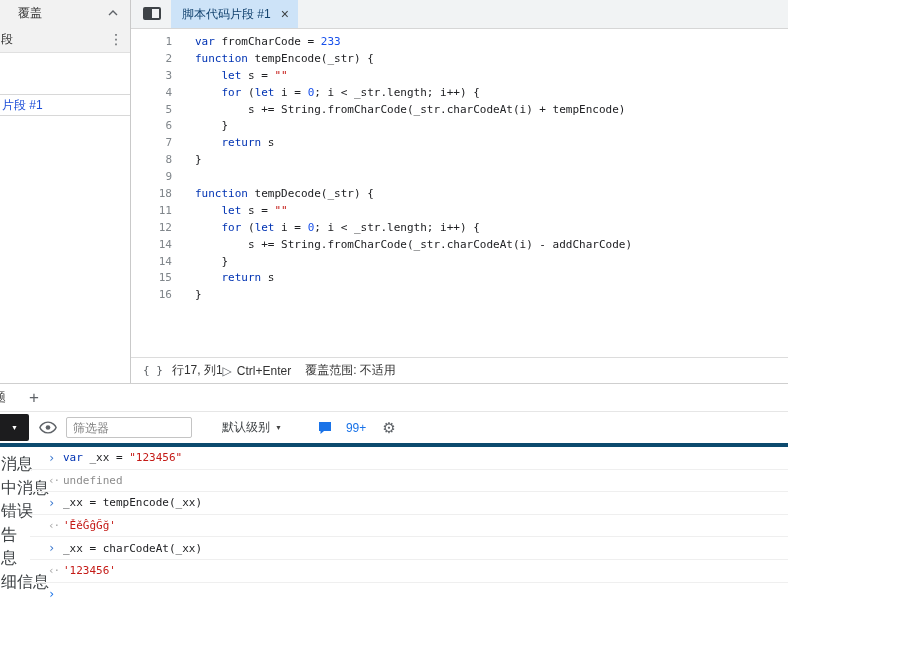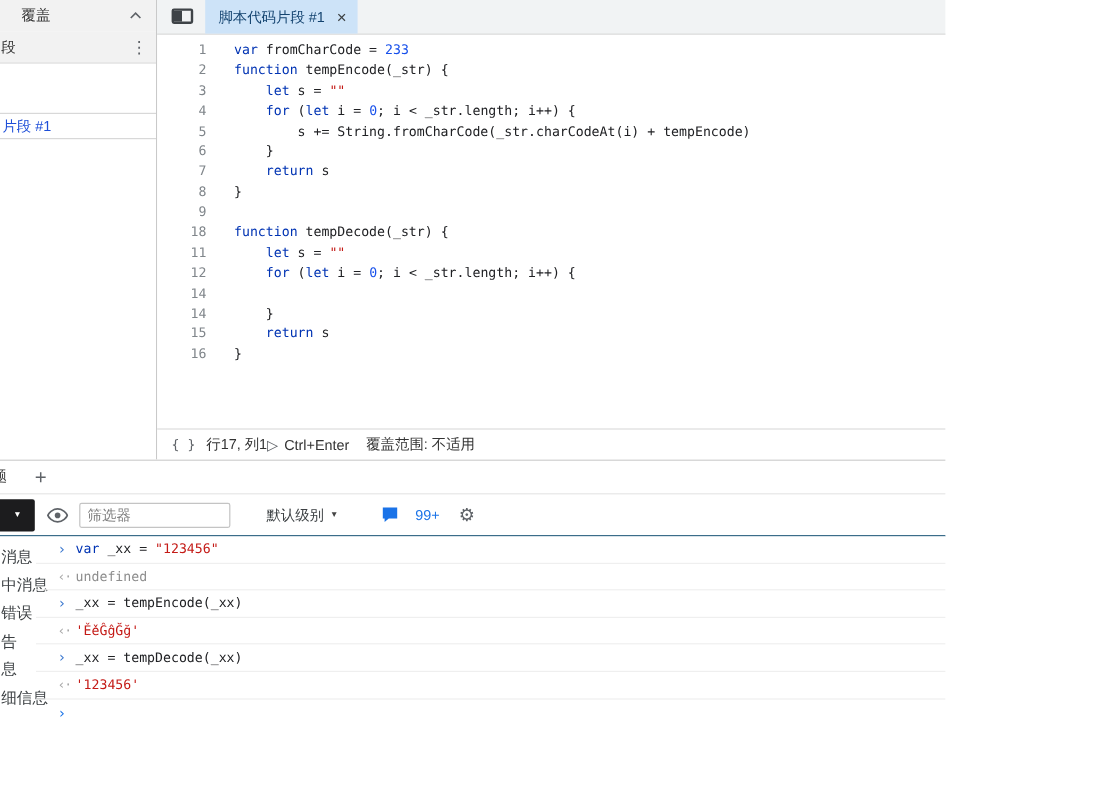--- a/index.html
+++ b/index.html
@@ -112,7 +112,7 @@
           <div class="cl"><span class="gut">18</span><span class="lc"><span class="tok-kw">function</span><span class="tok-pl"> tempDecode(_str) {</span></span></div>
           <div class="cl"><span class="gut">11</span><span class="lc"><span class="tok-pl">    </span><span class="tok-kw">let</span><span class="tok-pl"> s = </span><span class="tok-str">""</span></span></div>
           <div class="cl"><span class="gut">12</span><span class="lc"><span class="tok-pl">    </span><span class="tok-kw">for</span><span class="tok-pl"> (</span><span class="tok-kw">let</span><span class="tok-pl"> i = </span><span class="tok-num">0</span><span class="tok-pl">; i &lt; _str.length; i++) {</span></span></div>
-          <div class="cl"><span class="gut">14</span></div>
+          <div class="cl"><span class="gut">14</span><span class="lc"><span class="tok-pl">        s += String.fromCharCode(_str.charCodeAt(i) - addCharCode)</span></span></div>
           <div class="cl"><span class="gut">14</span><span class="lc"><span class="tok-pl">    }</span></span></div>
           <div class="cl"><span class="gut">15</span><span class="lc"><span class="tok-pl">    </span><span class="tok-kw">return</span><span class="tok-pl"> s</span></span></div>
           <div class="cl"><span class="gut">16</span><span class="lc"><span class="tok-pl">}</span></span></div>

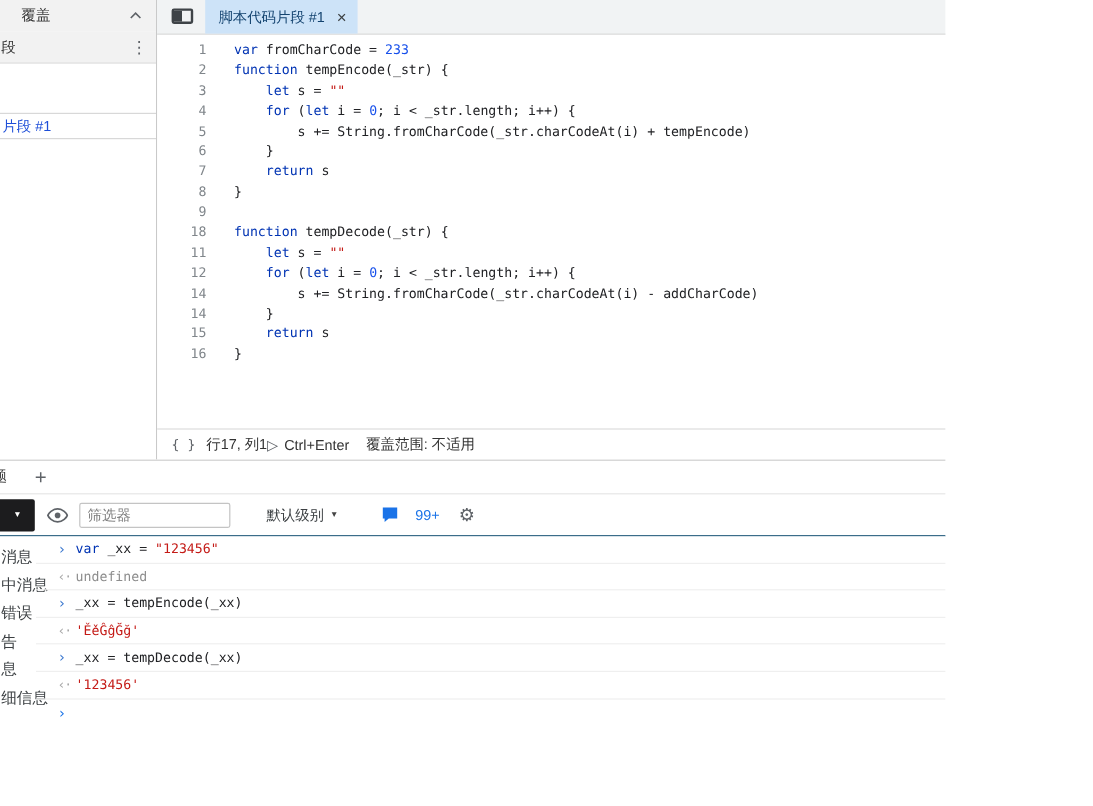--- a/index.html
+++ b/index.html
@@ -43,7 +43,7 @@
   .drawer-tabs .partial-tab{font-size:12px;color:#333;margin-left:-6px;}
   .drawer-tabs .add{font-size:17px;color:#5f6368;margin-left:23px;line-height:1;}
 
-  .console-toolbar{height:35px;display:flex;align-items:center;border-bottom:1px solid #0c4a6e;box-sizing:border-box;}
+  .console-toolbar{height:35px;display:flex;align-items:center;border-bottom:4px solid #0c4a6e;box-sizing:border-box;}
   .frame-dd{width:29px;height:27px;background:#1c1c1e;color:#fff;display:flex;align-items:center;justify-content:center;font-size:7px;flex:none;border-radius:0 2px 2px 0;}
   .eye{margin:0 9px 0 10px;display:flex;align-items:center;}
   .filter{width:112px;height:19px;border:1px solid #c4c4c4;border-radius:2px;font-size:12px;padding:0 6px;color:#333;font-family:"Liberation Sans",sans-serif;}

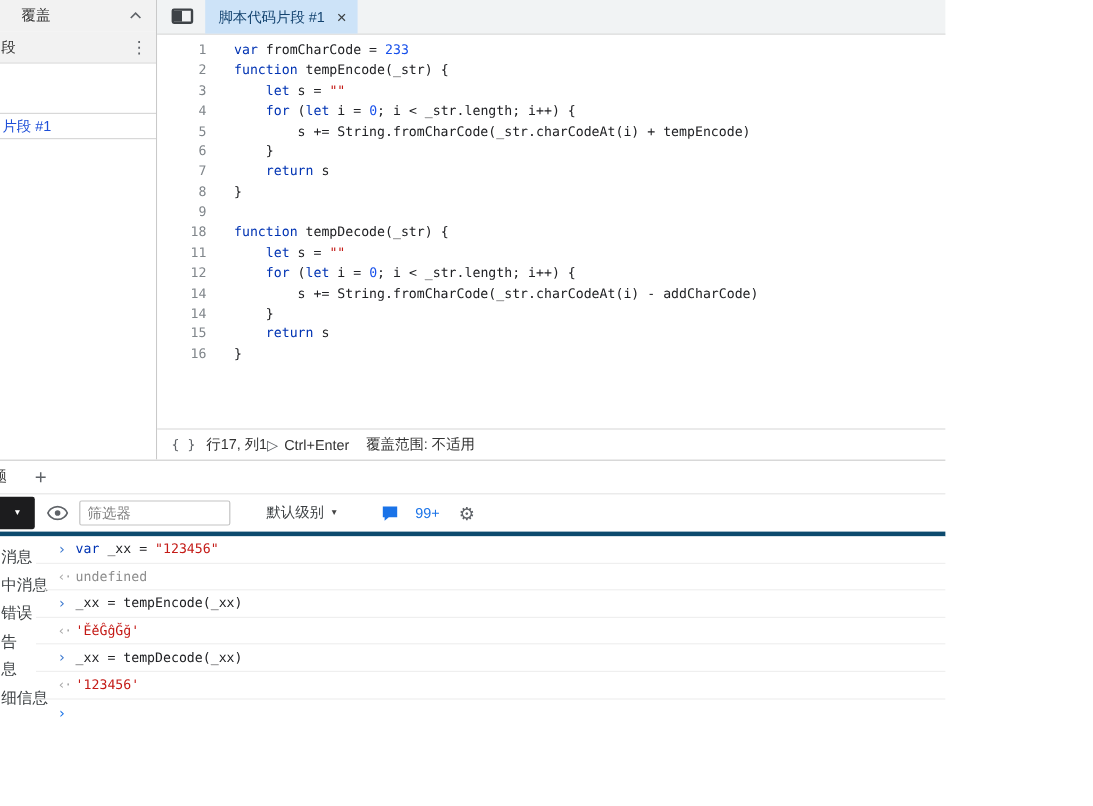--- a/index.html
+++ b/index.html
@@ -55,7 +55,7 @@
 
   .console-body{position:absolute;top:63px;bottom:0;left:0;right:0;display:flex;background:#fff;}
   .console-sidebar{width:30px;flex:none;padding-top:5px;box-sizing:border-box;overflow:visible;}
-  .cs-item{height:23.5px;line-height:23.5px;font-size:13px;color:#3c4043;white-space:nowrap;padding-left:1px;}
+  .cs-item{height:23.5px;line-height:23.5px;font-size:16px;color:#3c4043;white-space:nowrap;padding-left:1px;}
   .console-messages{flex:1;font-family:"DejaVu Sans Mono","Liberation Mono",monospace;font-size:11px;}
   .crow{height:22.6px;border-bottom:1px solid #efefef;display:flex;align-items:center;padding-left:18px;box-sizing:border-box;}
   .crow.prompt{border-bottom:none;}

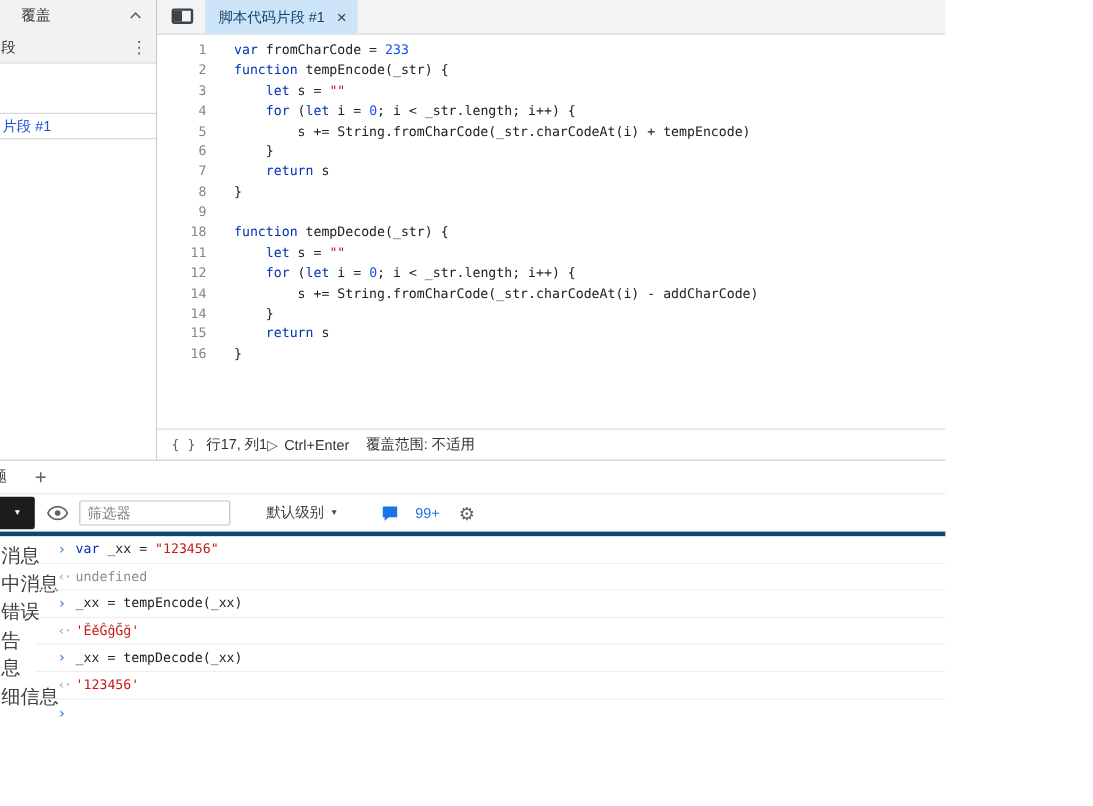--- a/index.html
+++ b/index.html
@@ -185,7 +185,7 @@
           </div>
           <div class="crow">
             <span class="mark mark-in">›</span>
-            <span class="ctext"><span class="tok-pl">_xx = tempDecode(_xx)</span></span>
+            <span class="ctext"><span class="tok-pl">_xx = charCodeAt(_xx)</span></span>
           </div>
           <div class="crow">
             <span class="mark mark-out">‹·</span>

